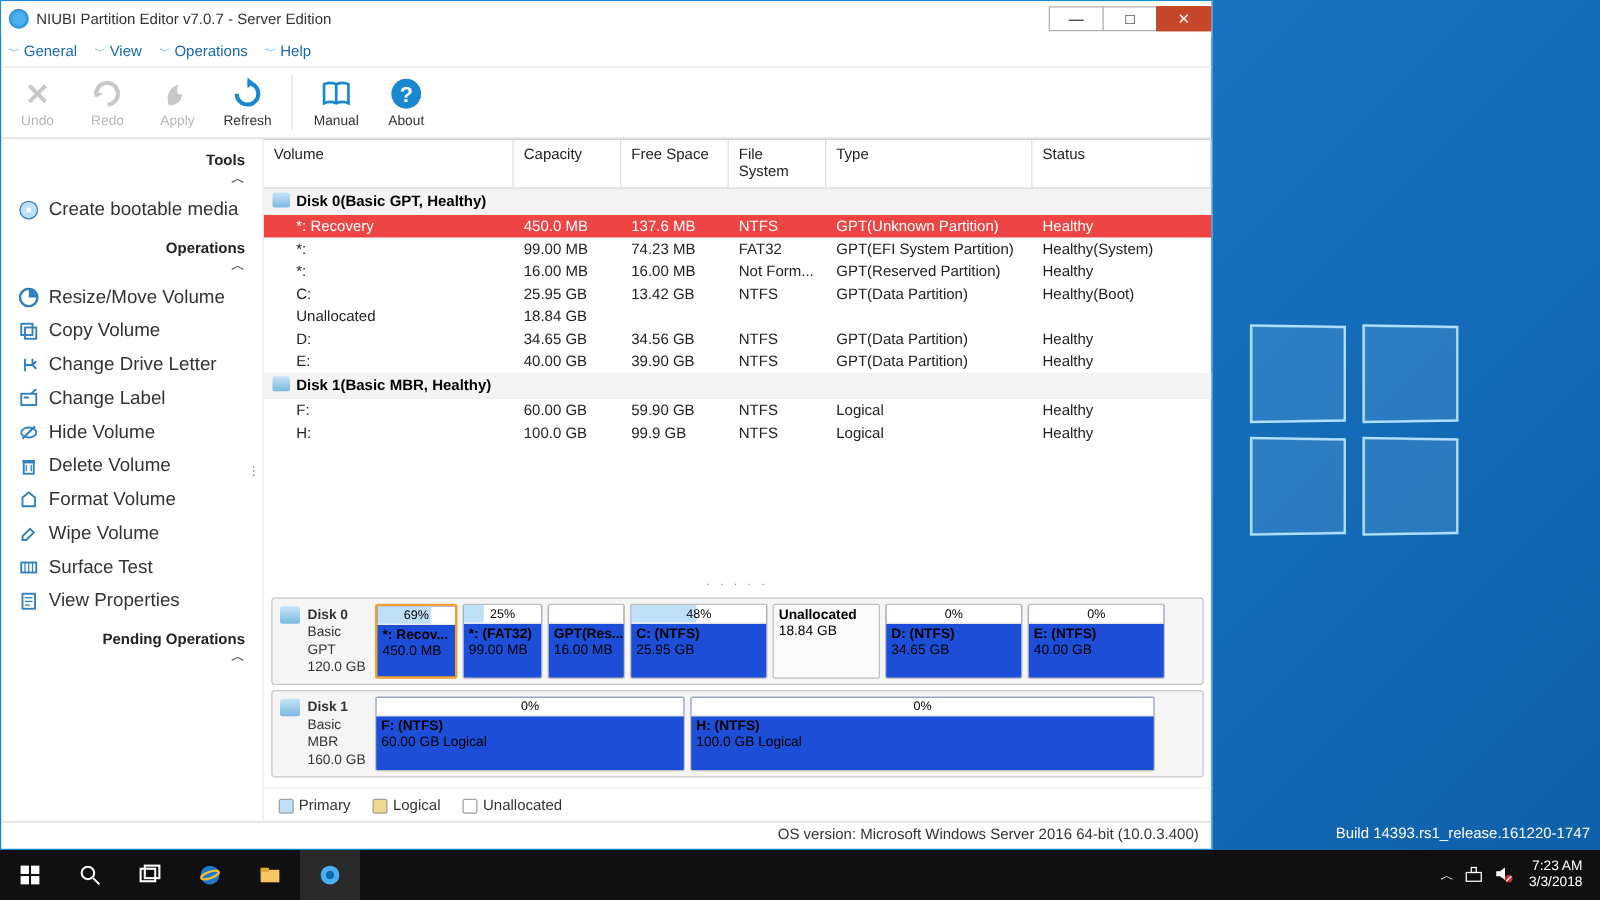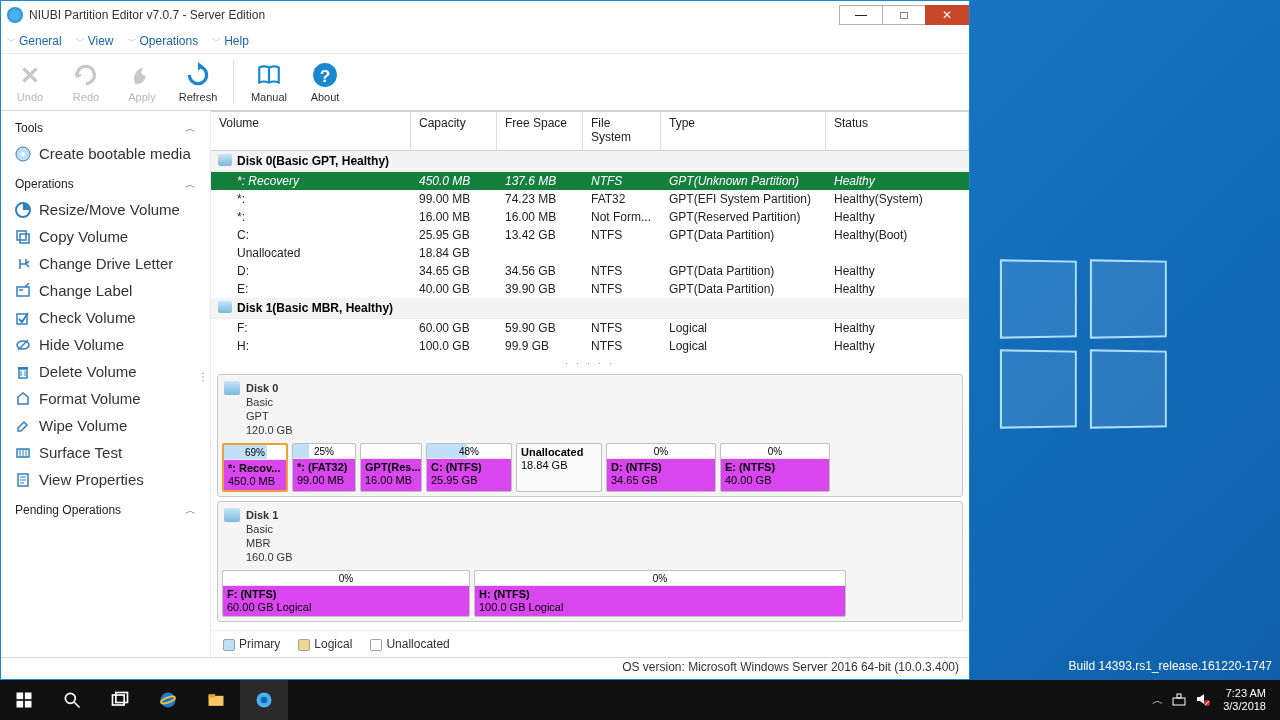--- a/index.html
+++ b/index.html
@@ -47,7 +47,7 @@
 .main-split { flex: 1; display: flex; min-height: 0; }
 .sidebar { width: 210px; border-right: 1px solid #e8e8e8; overflow: hidden; position: relative; }
 .sidebar .vgrip { position: absolute; right: 2px; top: 260px; font-size: 10px; color: #888;}
-.side-section { padding: 10px 14px 4px; font-size: 12px; font-weight: normal; color: #222; display: flex; justify-content: space-between; align-items: flex-start; }
+.side-section { padding: 10px 14px 4px; font-size: 12px; font-weight: bold; color: #222; display: flex; justify-content: space-between; align-items: flex-end; flex-direction: column; }
 .side-section .exp { color: #666; font-size: 11px; }
 .side-item { padding: 5px 12px 5px 14px; font-size: 15px; color: #333; display: flex; align-items: center; gap: 8px; }
 .side-item .sico { width: 16px; height: 16px; display: inline-flex; align-items: center; justify-content: center; }

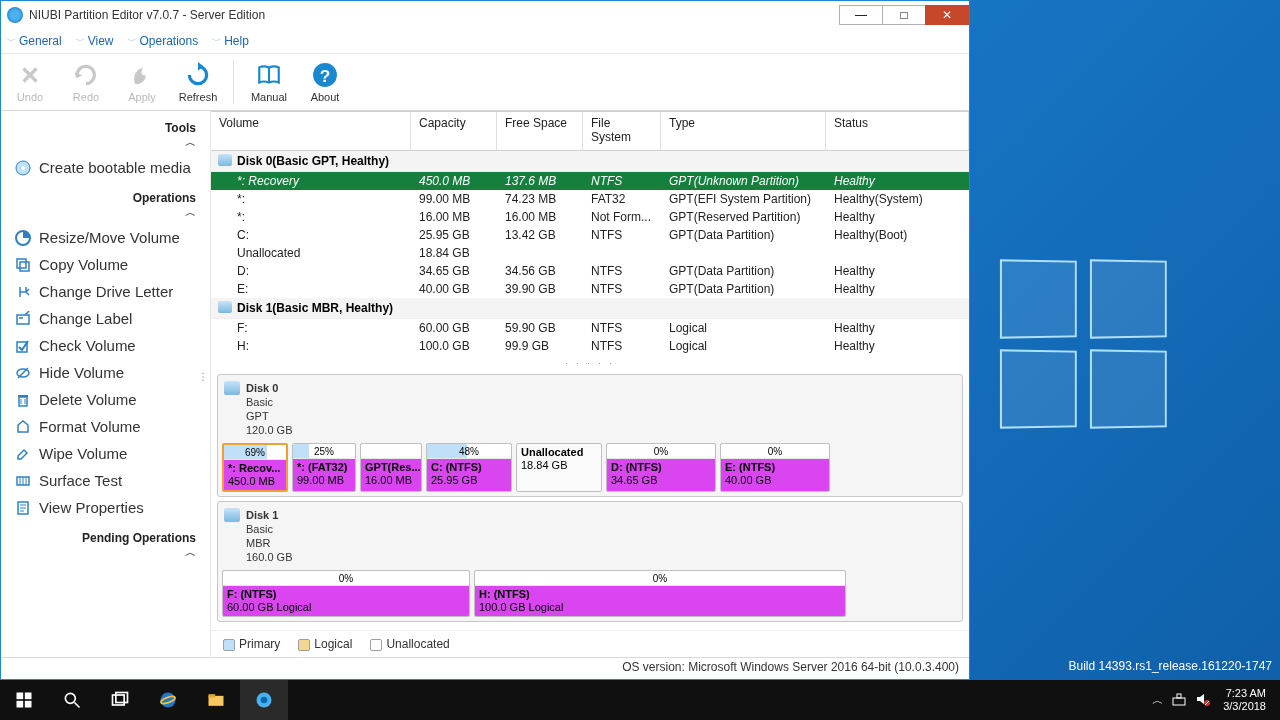--- a/index.html
+++ b/index.html
@@ -67,7 +67,7 @@
 
 .vol-row { display: flex; font-size: 12px; color: #222; height: 18px; align-items: center; }
 .vol-row div { padding: 1px 8px; overflow: hidden; white-space: nowrap; }
-.vol-row.selected { background: #15803d; color: #fff; font-style: italic; }
+.vol-row.selected { background: #ef4444; color: #fff; }
 .vol-row .col-vol { padding-left: 26px; }
 
 .splitter { height: 10px; text-align: center; color: #888; font-size: 9px; letter-spacing: 3px; }

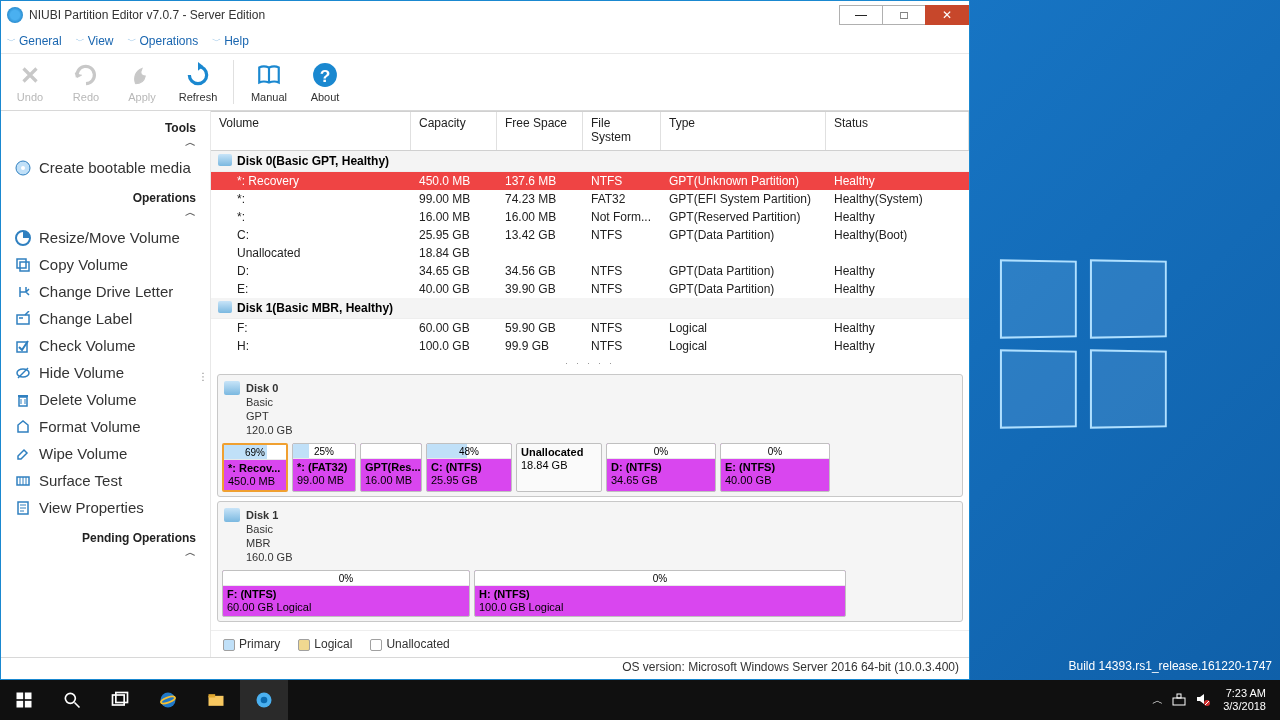--- a/index.html
+++ b/index.html
@@ -256,15 +256,6 @@
       <div class="side-item">
           <span class="sico">
             <svg width="16" height="16">
-              <rect x="2" y="4" width="10" height="10" fill="none" stroke="#3080c0" stroke-width="1.5"></rect>
-              <path d="M4 9 L7 12 L13 3" stroke="#3080c0" stroke-width="2" fill="none"></path>
-            </svg>
-          </span>
-          <span>Check Volume</span>
-        </div>
-      <div class="side-item">
-          <span class="sico">
-            <svg width="16" height="16">
               <ellipse cx="8" cy="8" rx="6" ry="4" fill="none" stroke="#3080c0" stroke-width="1.5"></ellipse>
               <line x1="3" y1="13" x2="13" y2="3" stroke="#3080c0" stroke-width="1.5"></line>
             </svg>

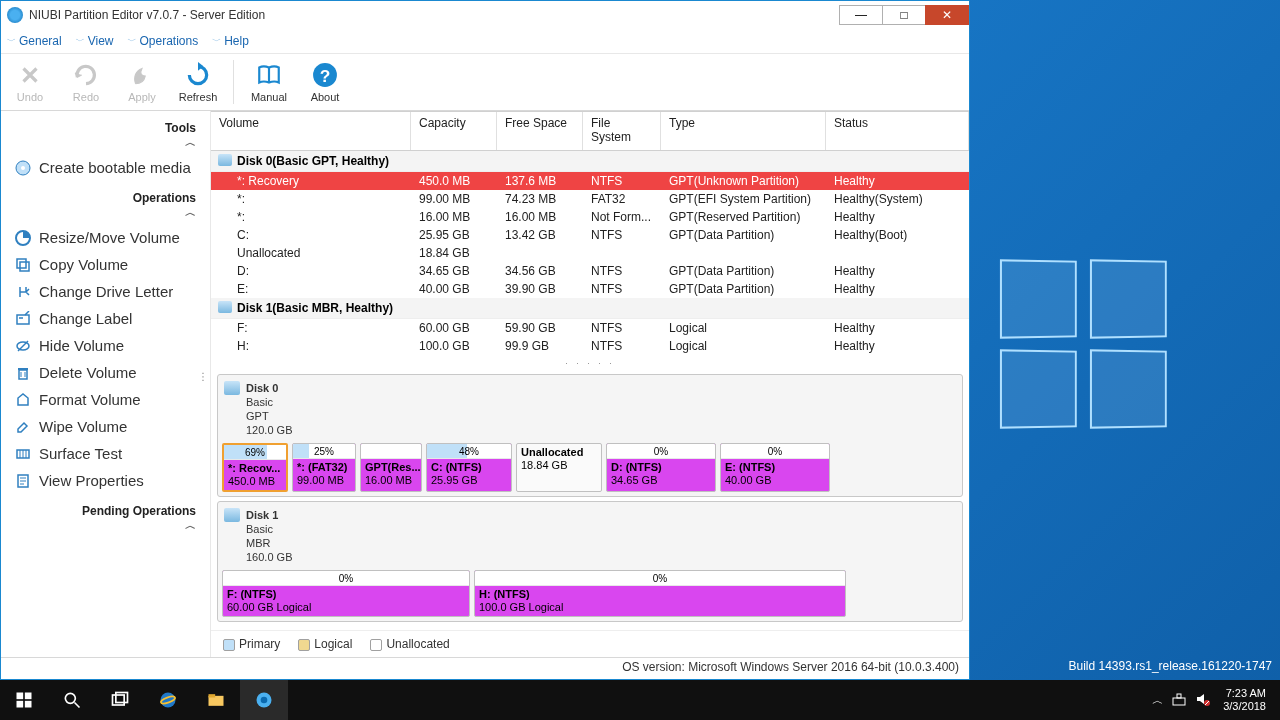--- a/index.html
+++ b/index.html
@@ -73,7 +73,7 @@
 .splitter { height: 10px; text-align: center; color: #888; font-size: 9px; letter-spacing: 3px; }
 
 .disk-map-area { padding: 4px; }
-.disk-map { border: 1px solid #c8c8c8; border-radius: 3px; background: #f5f5f5; padding: 4px; margin: 4px 2px; display: flex; gap: 4px; flex-direction: column; }
+.disk-map { border: 1px solid #c8c8c8; border-radius: 3px; background: #f5f5f5; padding: 4px; margin: 4px 2px; display: flex; gap: 4px; }
 .disk-lbl { width: 74px; font-size: 11px; color: #333; padding: 2px 2px 2px 24px; position: relative; line-height: 14px;}
 .disk-lbl::before { content: ""; position: absolute; left: 2px; top: 2px; width: 16px; height: 14px; background: linear-gradient(#c8e4f8,#7ab8e0); border-radius: 2px; }
 .disk-lbl b { font-weight: bold; }

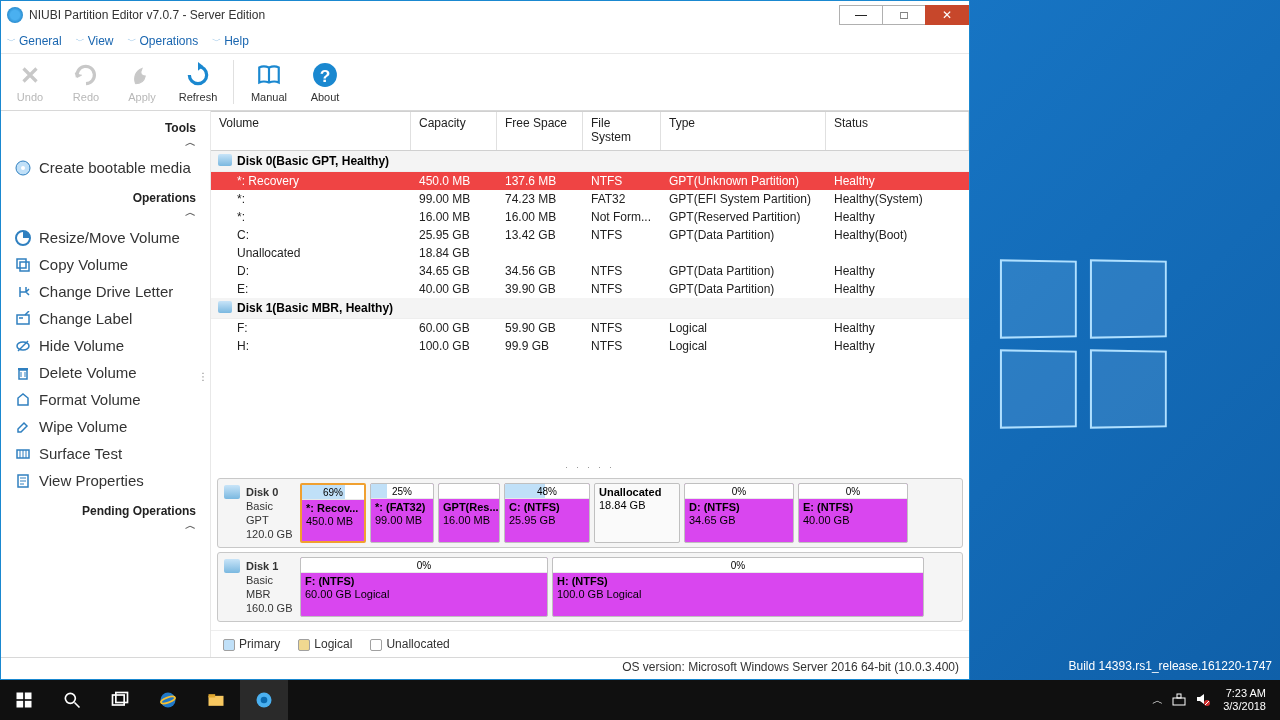--- a/index.html
+++ b/index.html
@@ -78,7 +78,7 @@
 .disk-lbl::before { content: ""; position: absolute; left: 2px; top: 2px; width: 16px; height: 14px; background: linear-gradient(#c8e4f8,#7ab8e0); border-radius: 2px; }
 .disk-lbl b { font-weight: bold; }
 .parts { flex: 1; display: flex; gap: 4px; }
-.part-box { border: 1px solid #c0c0c0; border-radius: 2px; background: #d946ef; display: flex; flex-direction: column; font-size: 11px; overflow: hidden; }
+.part-box { border: 1px solid #c0c0c0; border-radius: 2px; background: #1d4ed8; display: flex; flex-direction: column; font-size: 11px; overflow: hidden; }
 .part-box.sel { border: 2px solid #f0a030; }
 .part-usage { height: 15px; background: #fff; border-bottom: 1px solid #e8e8e8; position: relative; text-align: center; font-size: 10px; line-height: 15px; }
 .part-usage .fill { position: absolute; left: 0; top: 0; bottom: 0; background: #c0e0f8; }

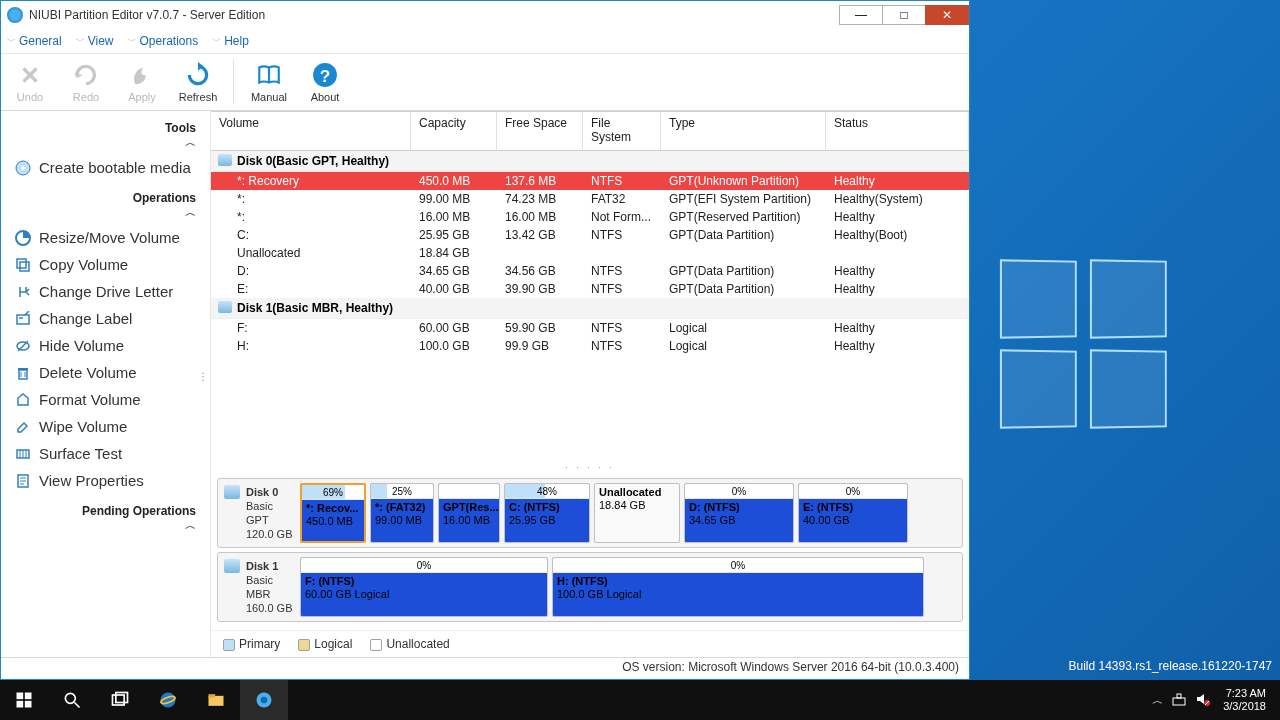--- a/index.html
+++ b/index.html
@@ -427,7 +427,7 @@
                 <div class="part-usage"><div class="fill" style="width:0%"></div><span></span></div>
                 <div class="part-info"><b>GPT(Res...</b><br>16.00 MB</div>
               </div>
-              <div class="part-box" style="width: 86px;">
+              <div class="part-box" style="width: 110px;">
                 <div class="part-usage"><div class="fill" style="width:48%"></div><span>48%</span></div>
                 <div class="part-info"><b>C: (NTFS)</b><br>25.95 GB</div>
               </div>

